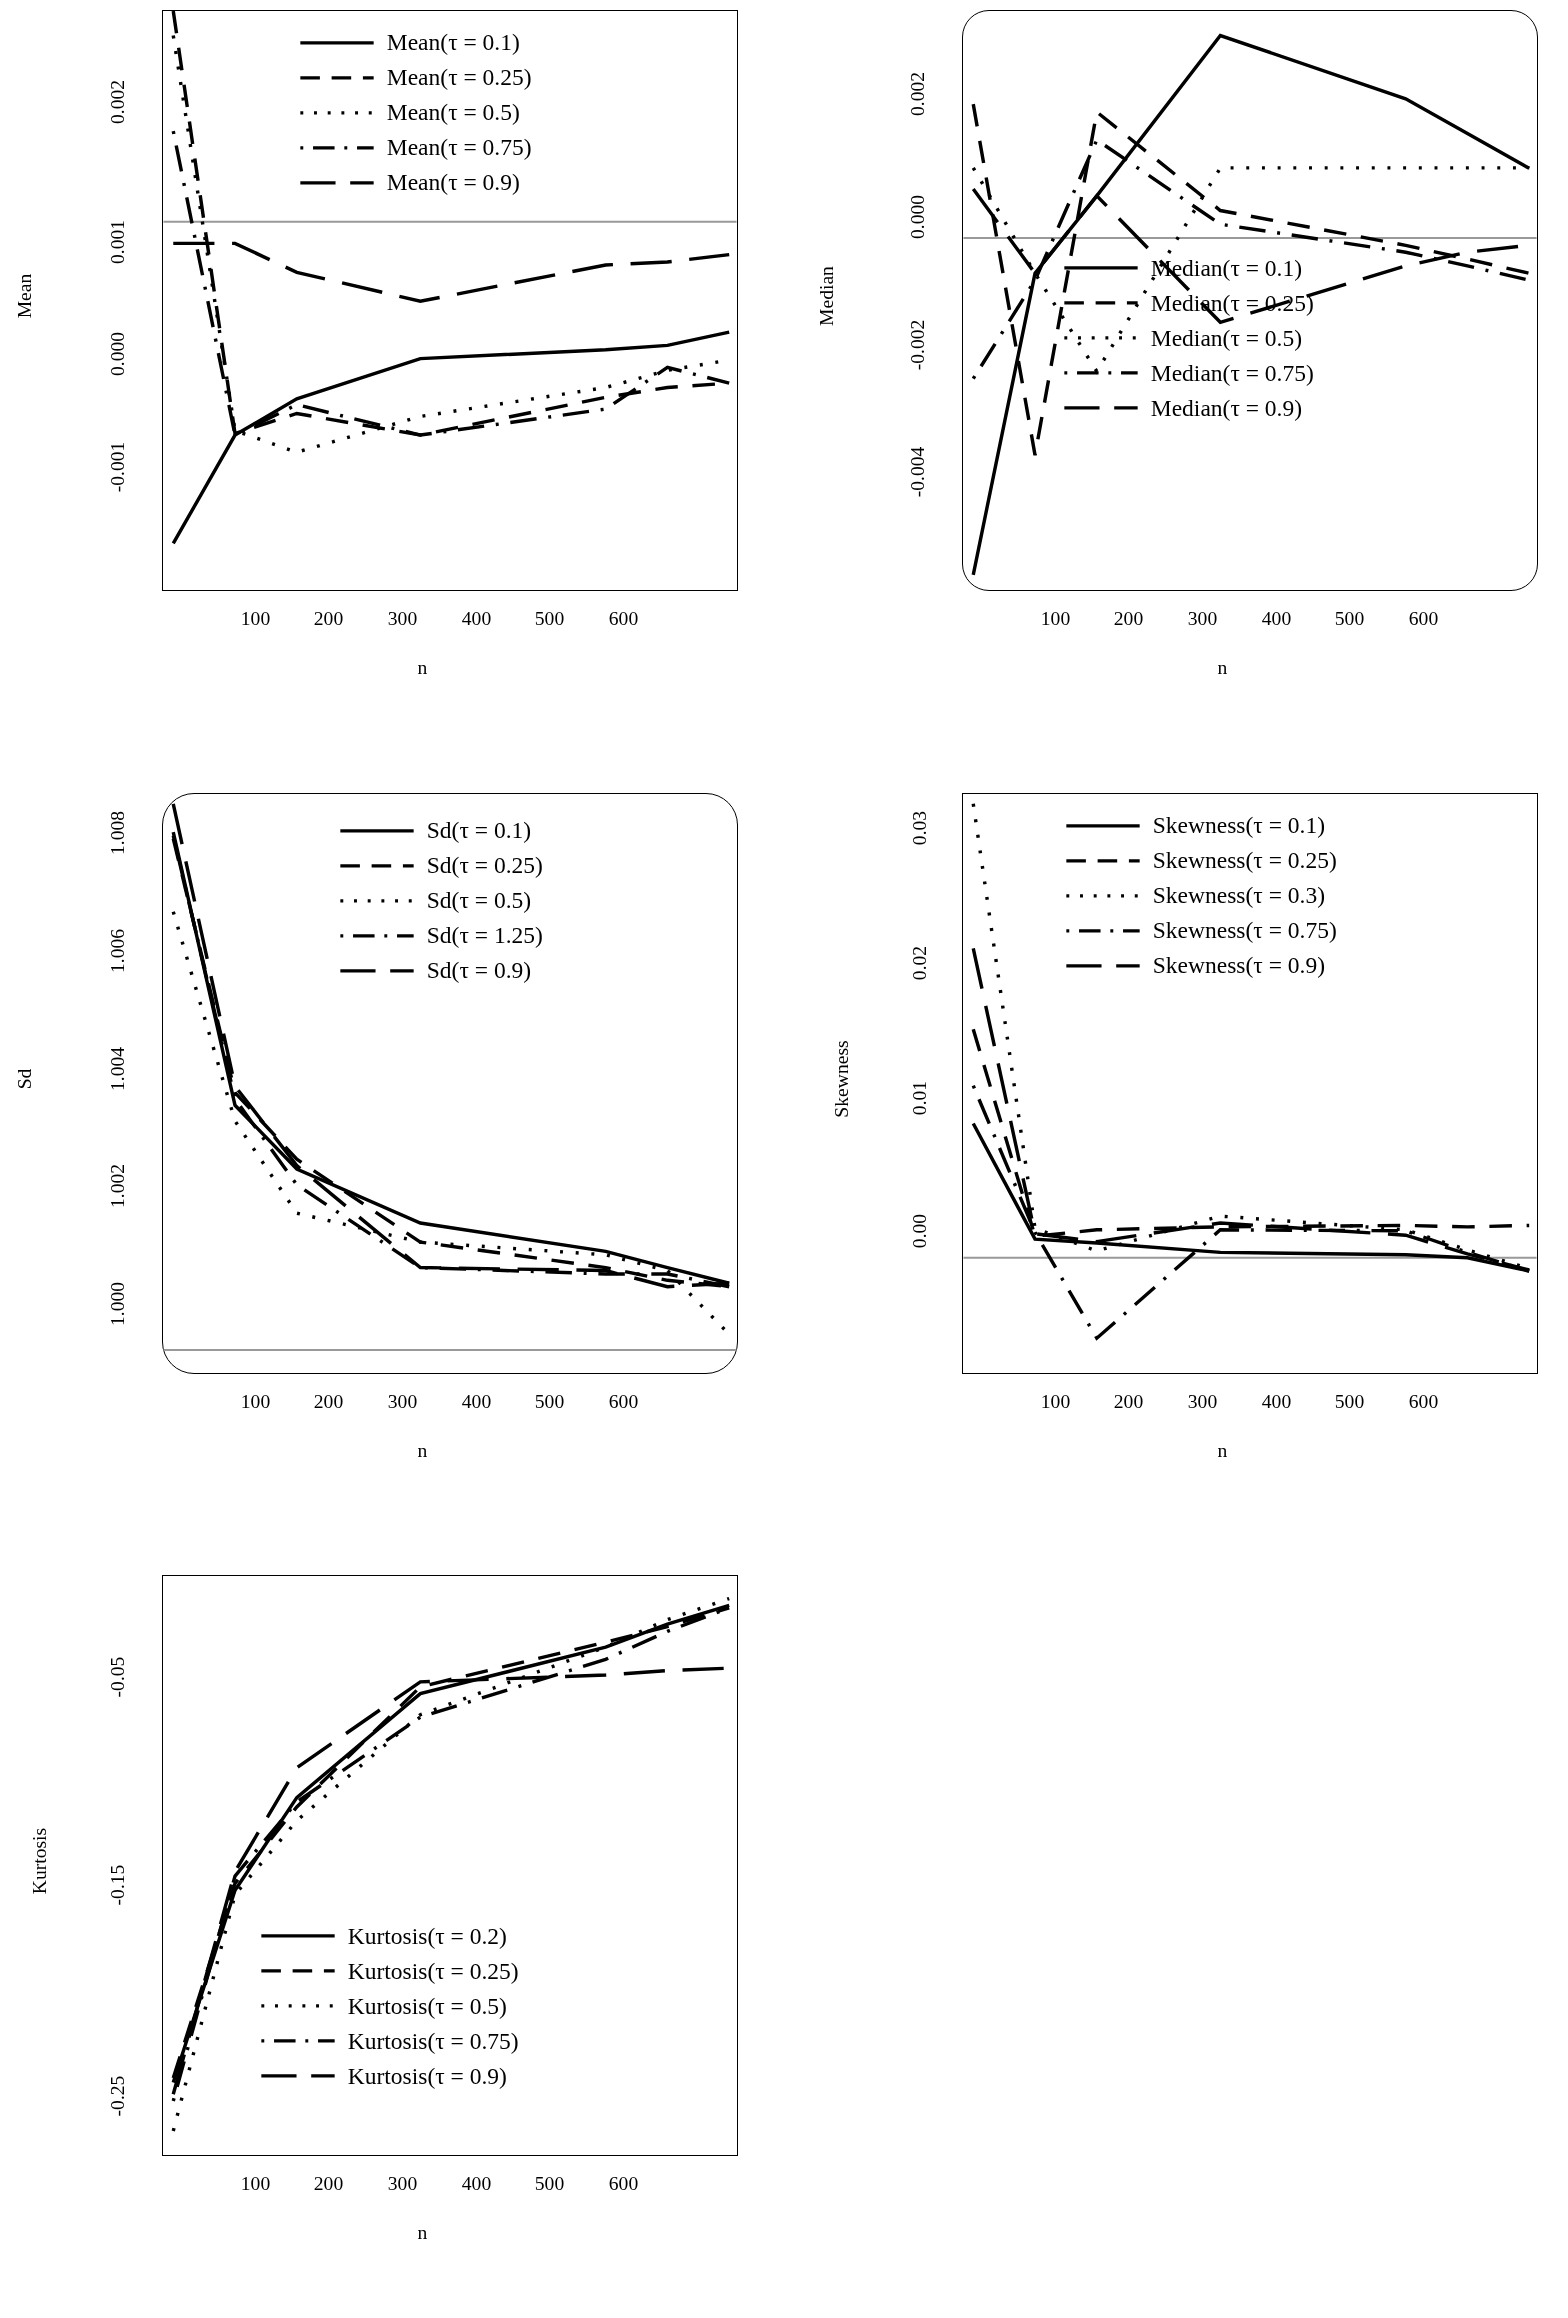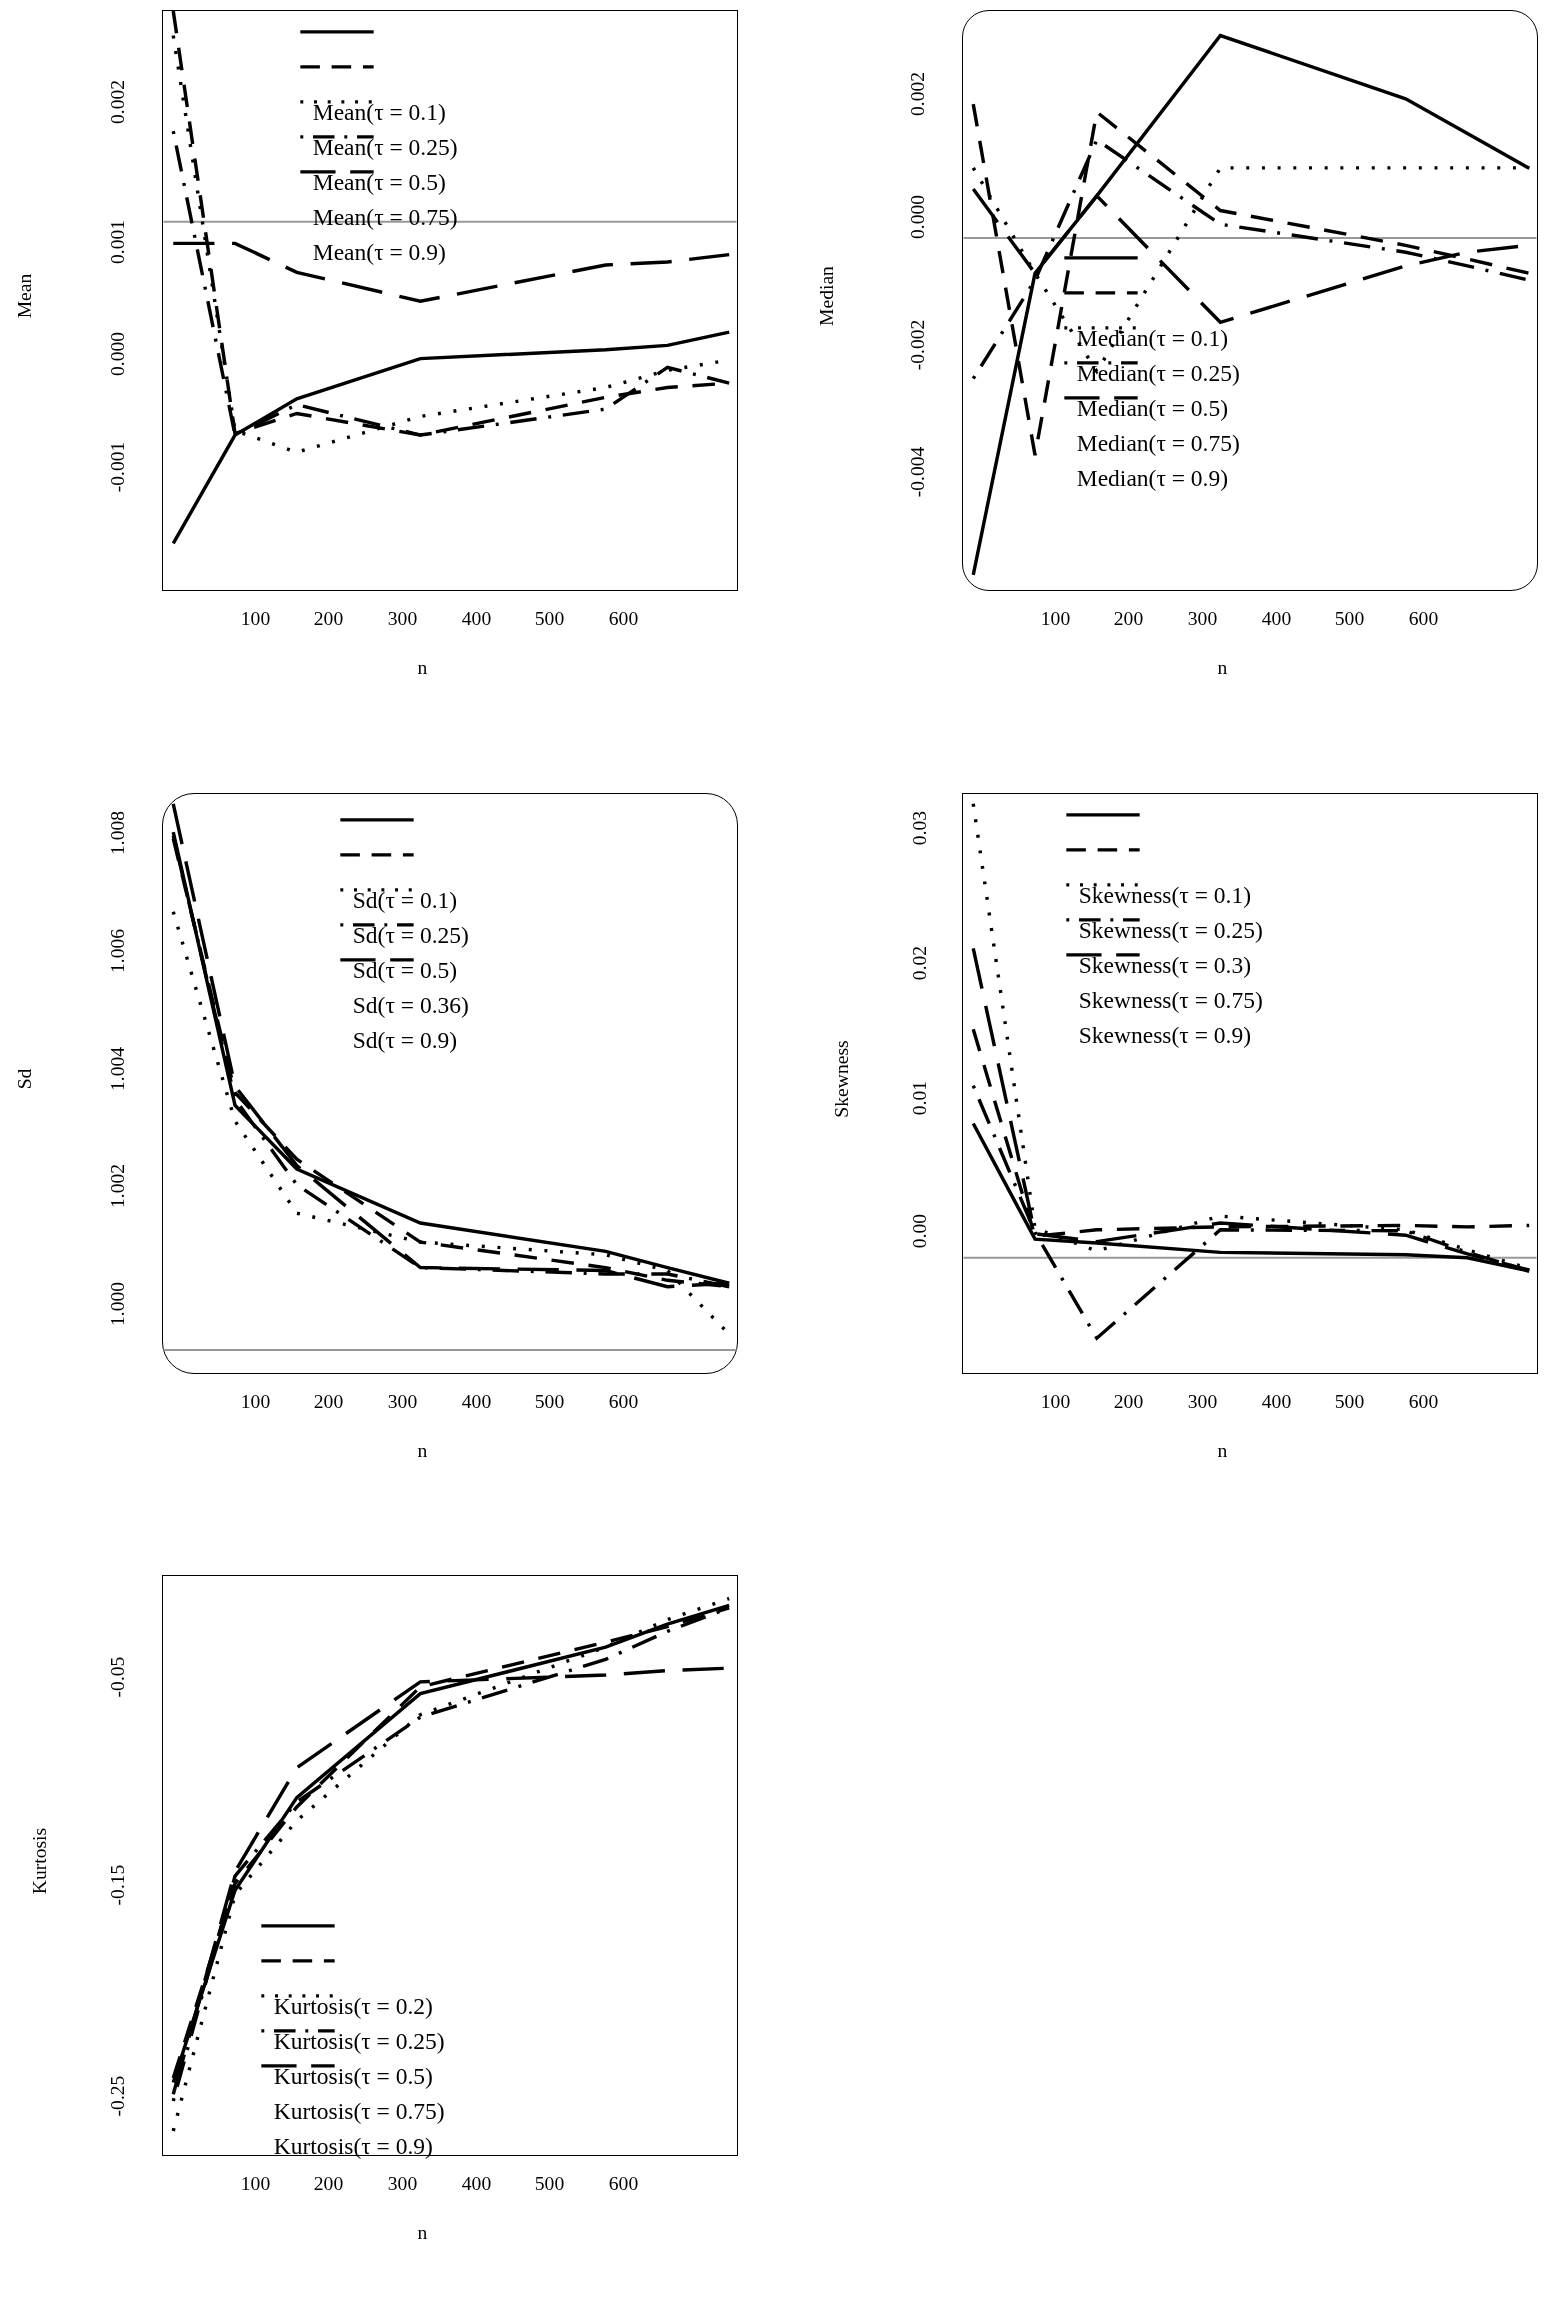--- a/index.html
+++ b/index.html
@@ -66,9 +66,8 @@
   }
   .legend-row {
     display: flex;
-    align-items: flex-start;
+    align-items: center;
     height: 35px;
-    flex-direction: column;
   }
   .legend-key {
     width: 74px;

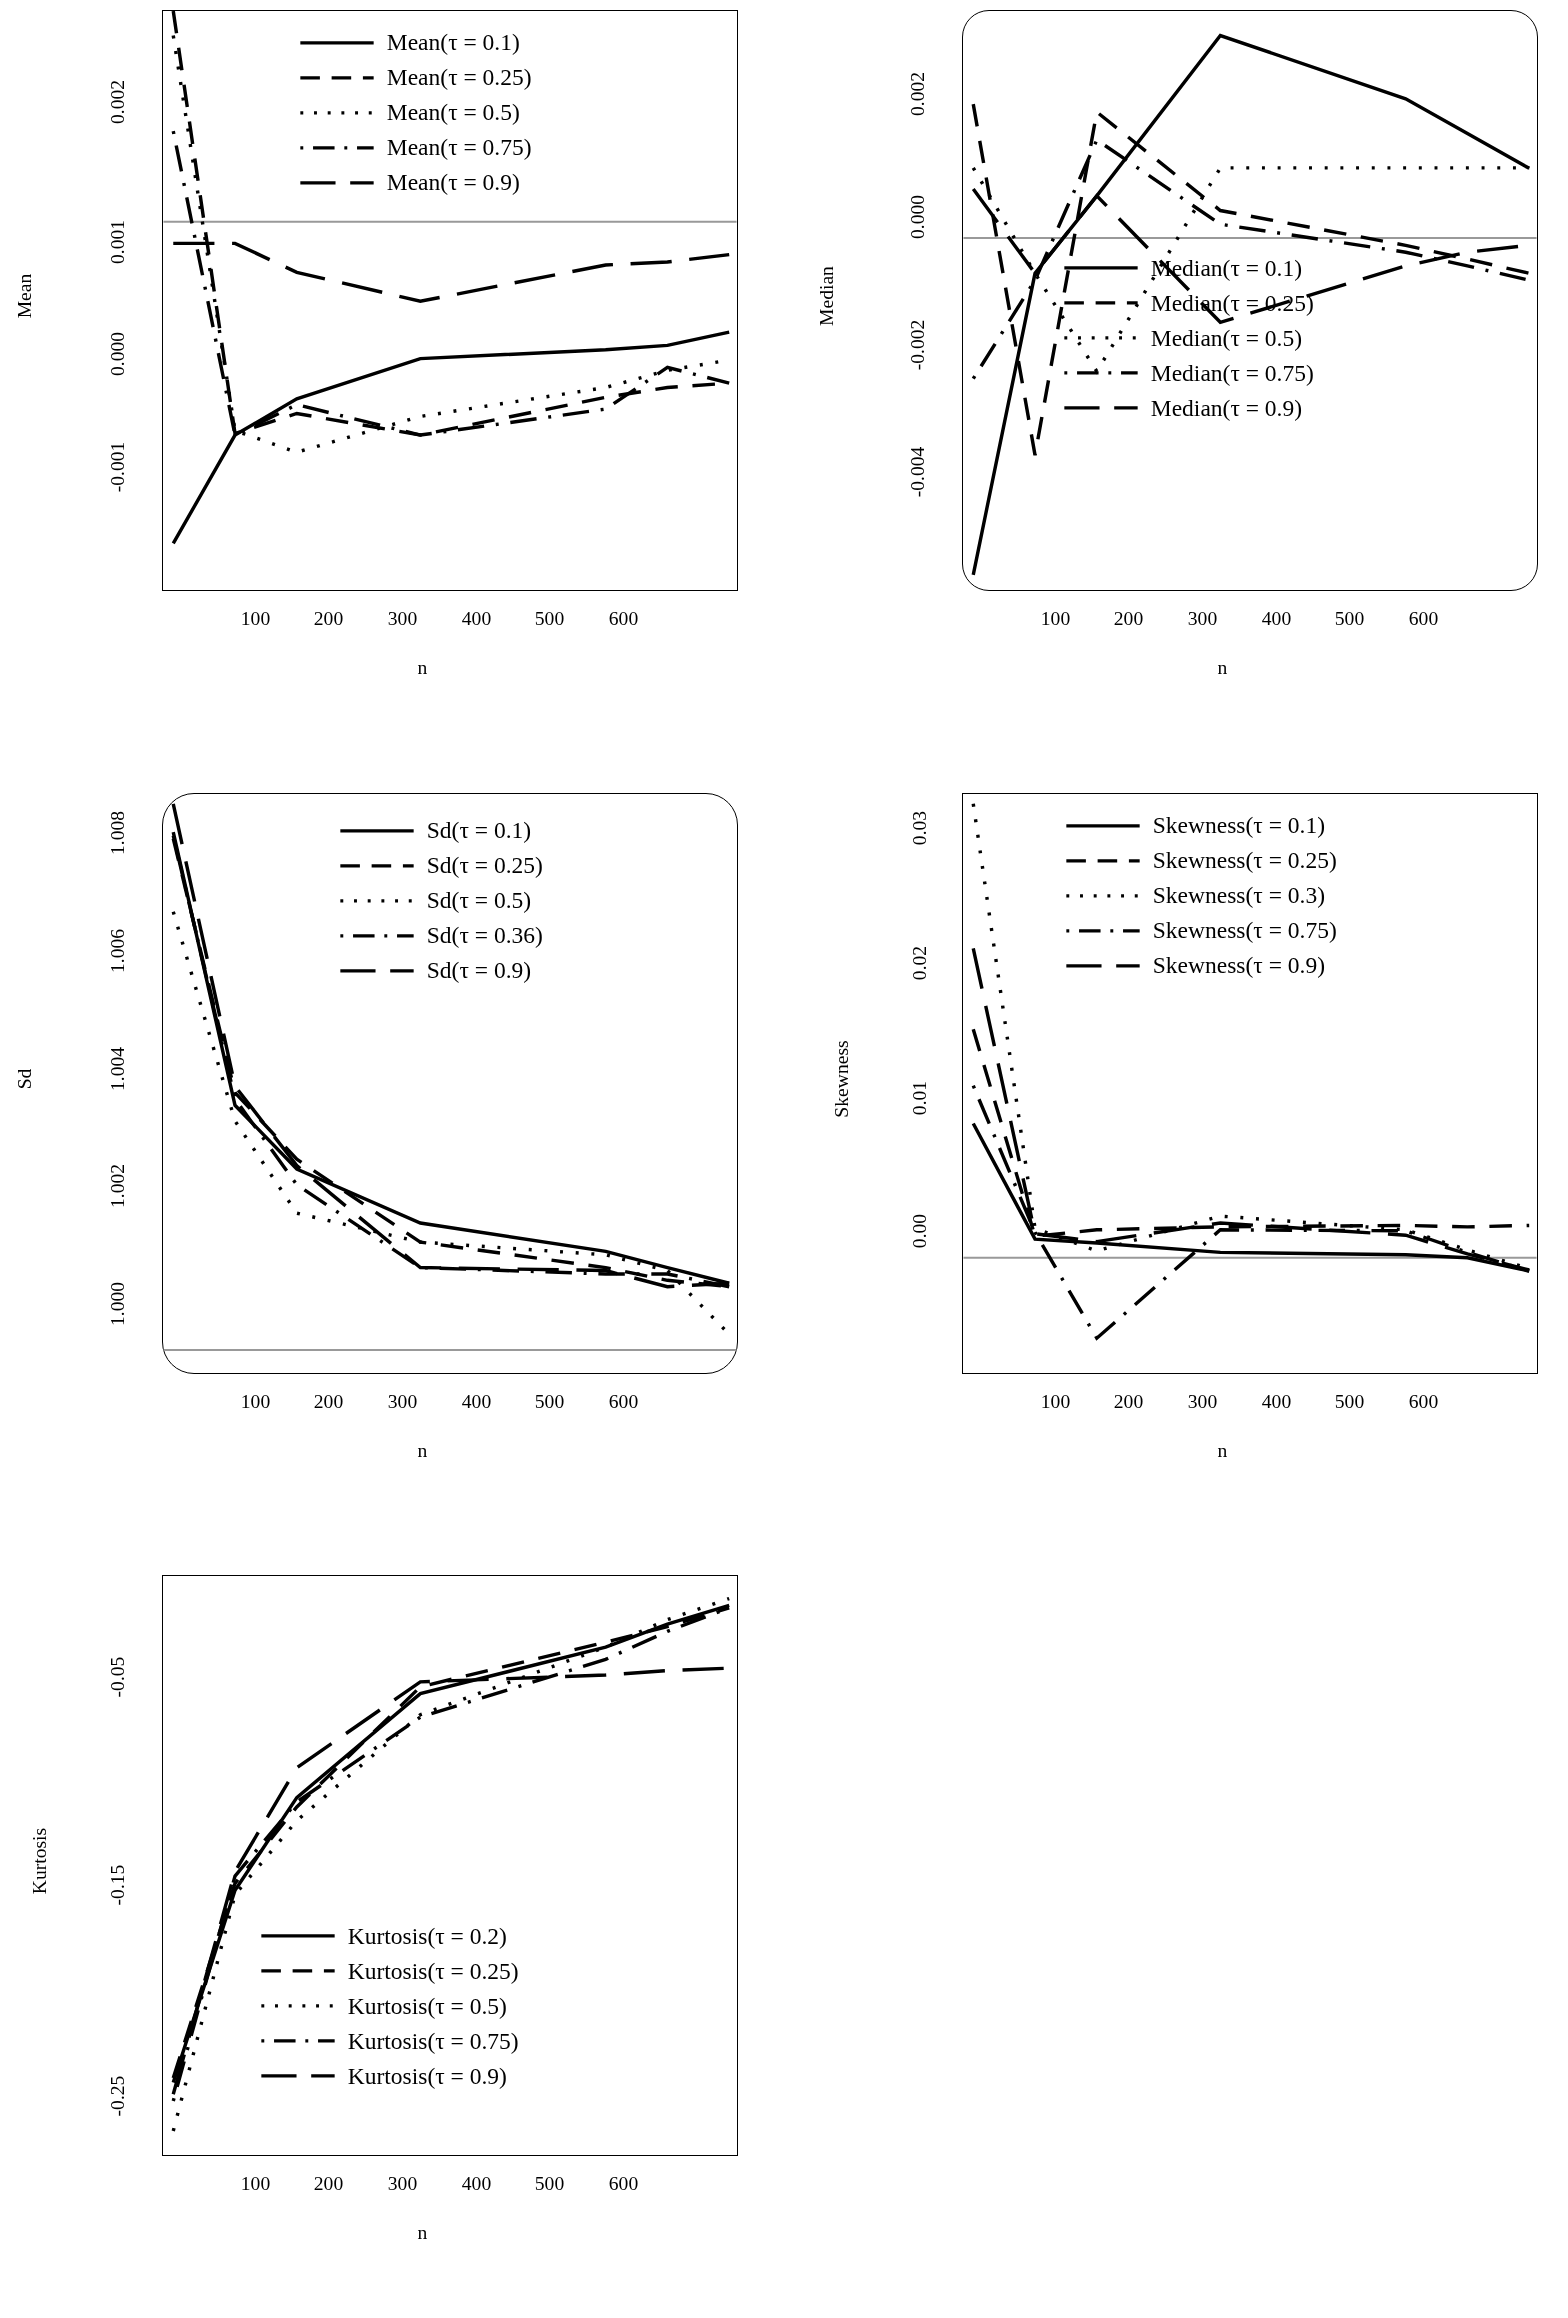--- a/index.html
+++ b/index.html
@@ -300,7 +300,7 @@
                 <line x1="0" y1="14" x2="150" y2="14" stroke="#000" stroke-width="7" stroke-dasharray="6,20,44,20"></line>
               </svg>
             </span>
-          <span class="legend-label">Sd(τ = 0.36)</span>
+          <span class="legend-label">Sd(τ = 1.25)</span>
         </div>
         <div class="legend-row">
           <span class="legend-key">

